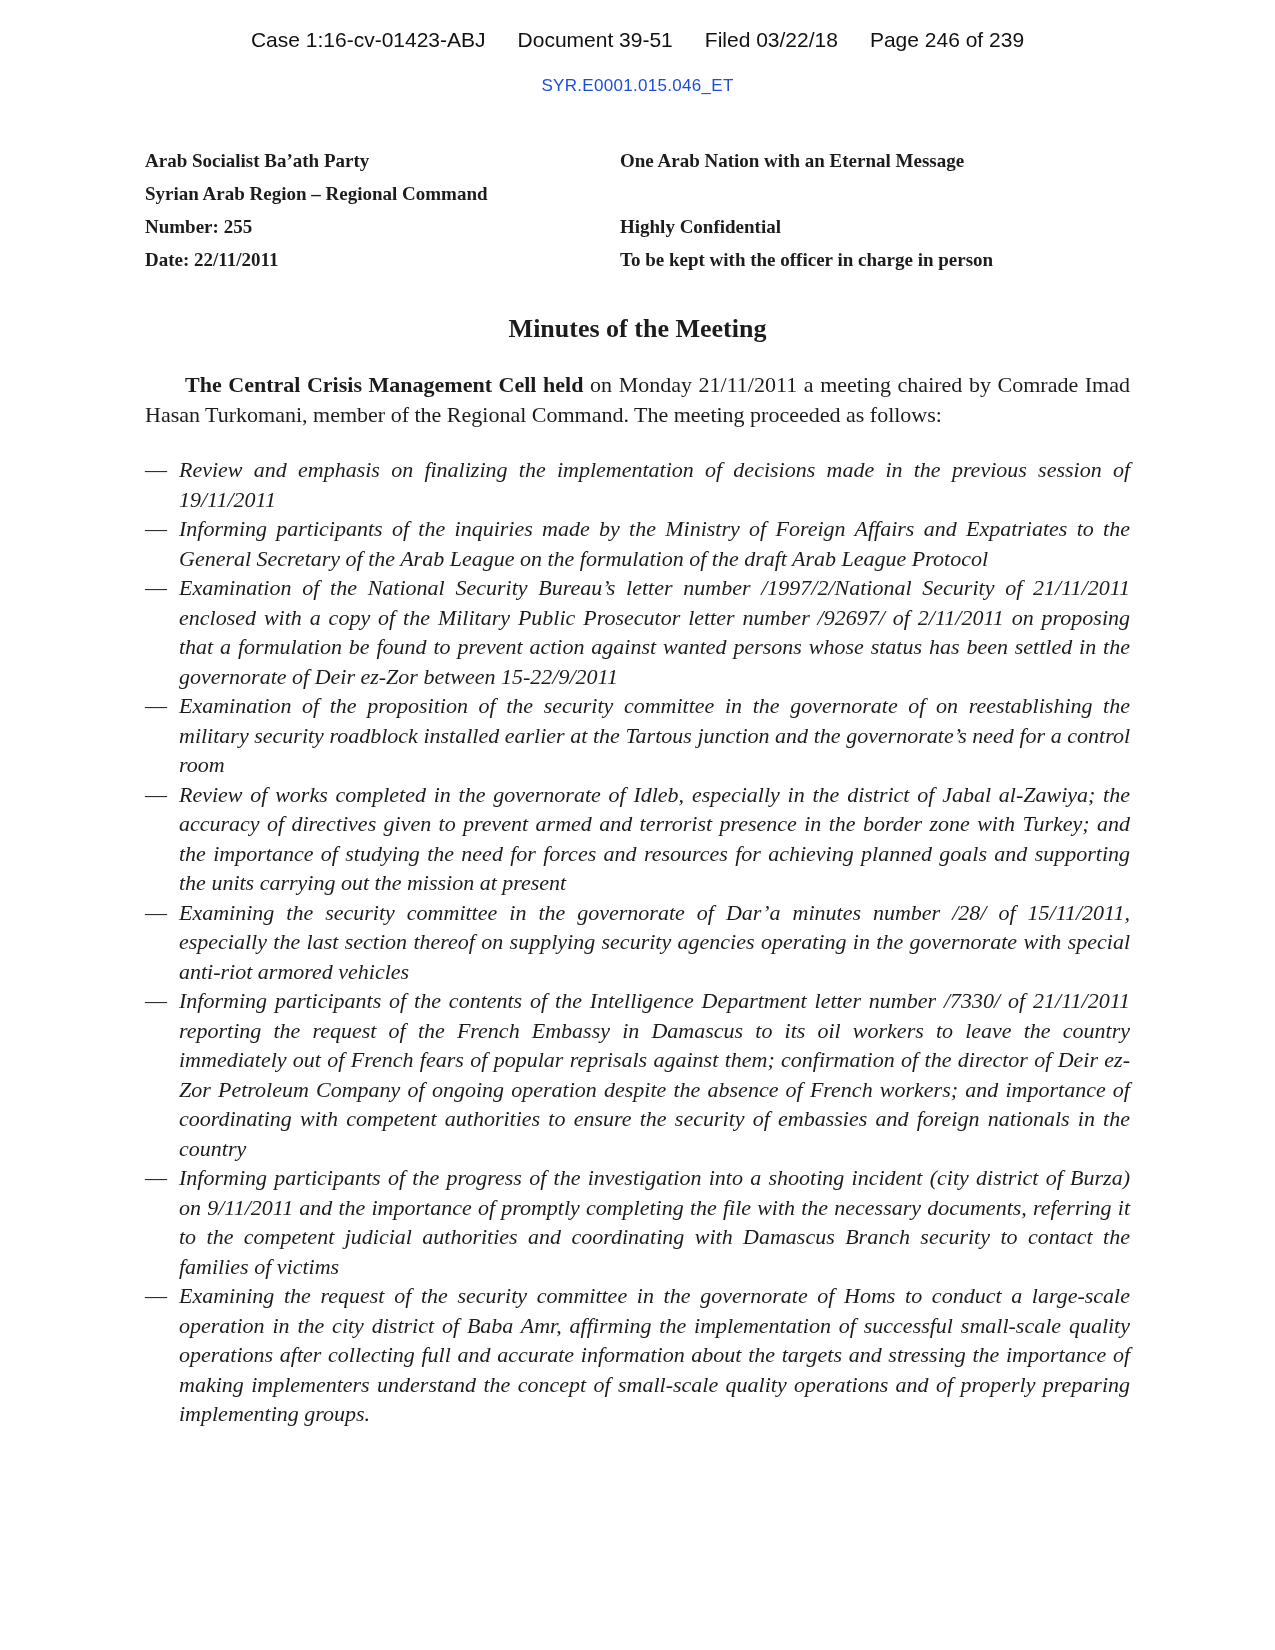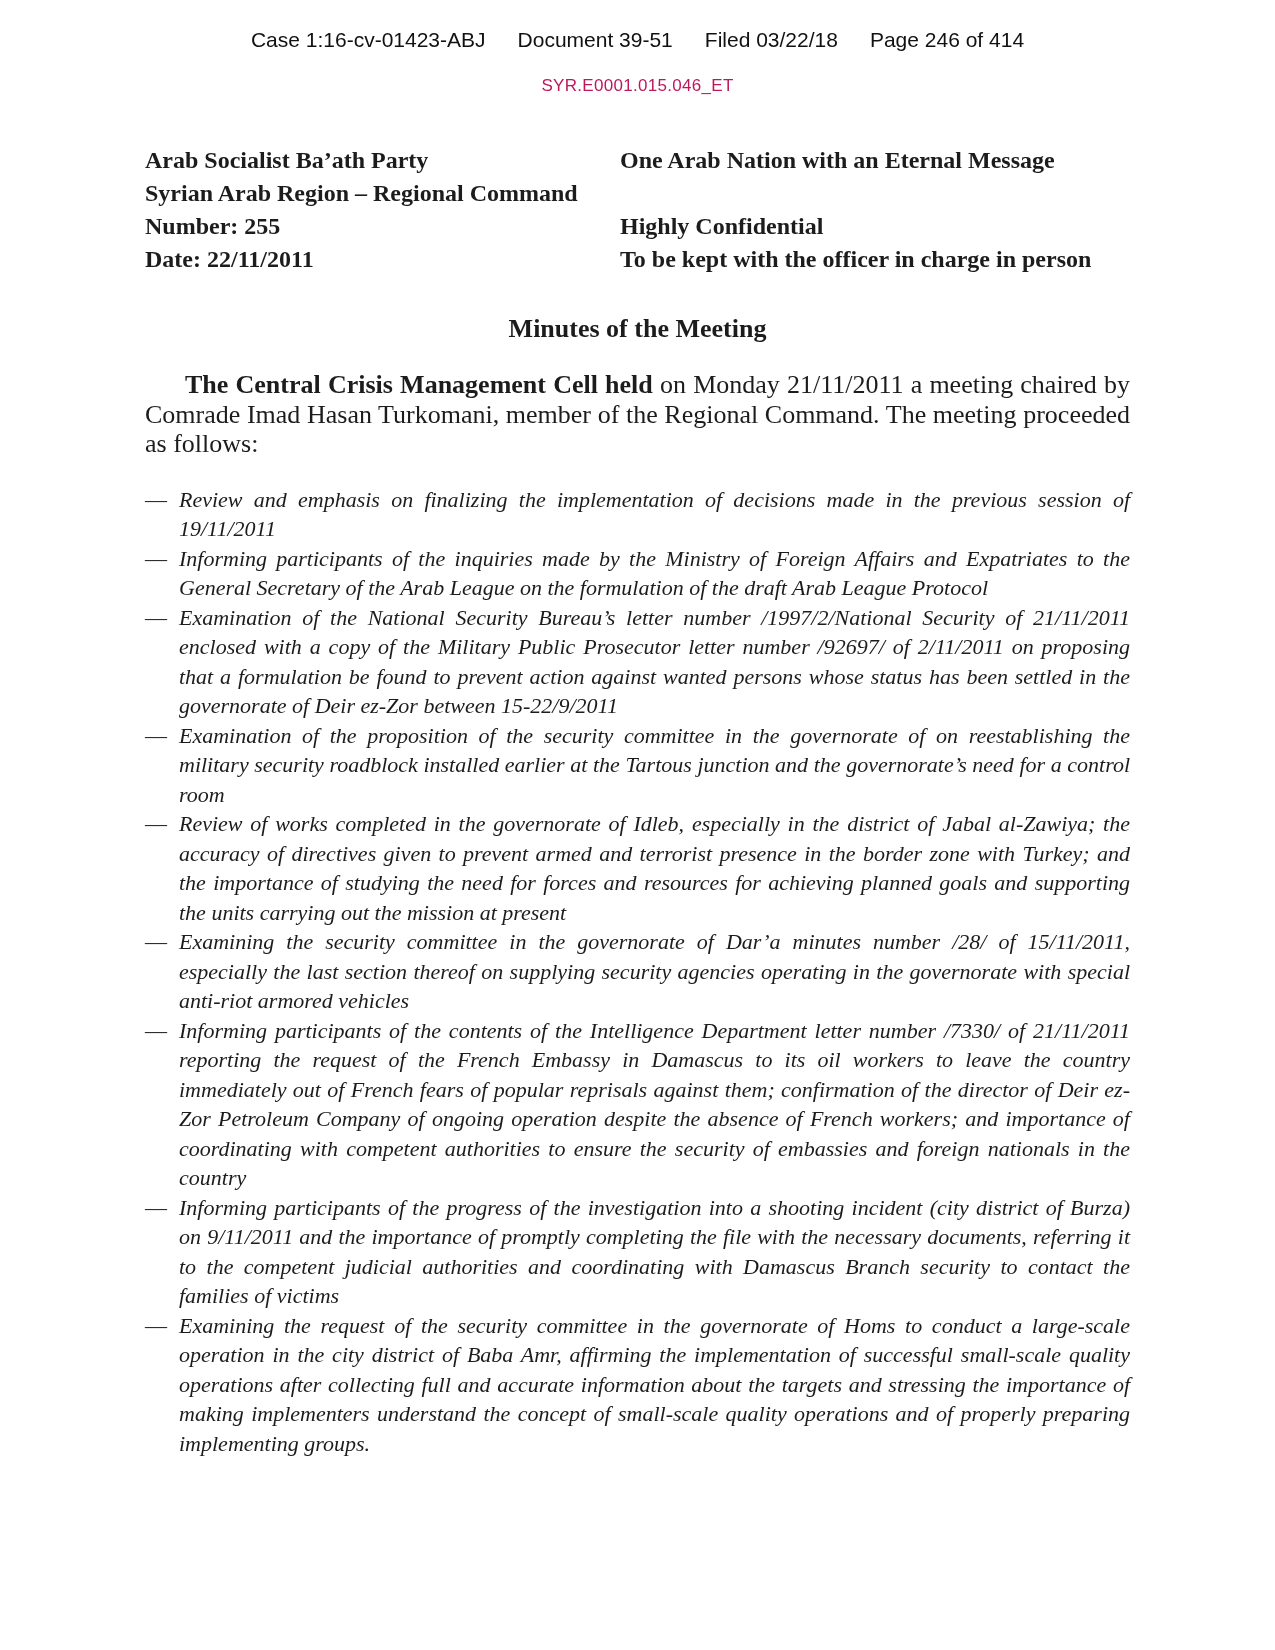--- a/index.html
+++ b/index.html
@@ -95,7 +95,7 @@
     <span>Case 1:16-cv-01423-ABJ</span>
     <span>Document 39-51</span>
     <span>Filed 03/22/18</span>
-    <span>Page 246 of 414</span>
+    <span>Page 246 of 239</span>
   </div>
 
   <div class="doc-id">SYR.E0001.015.046_ET</div>

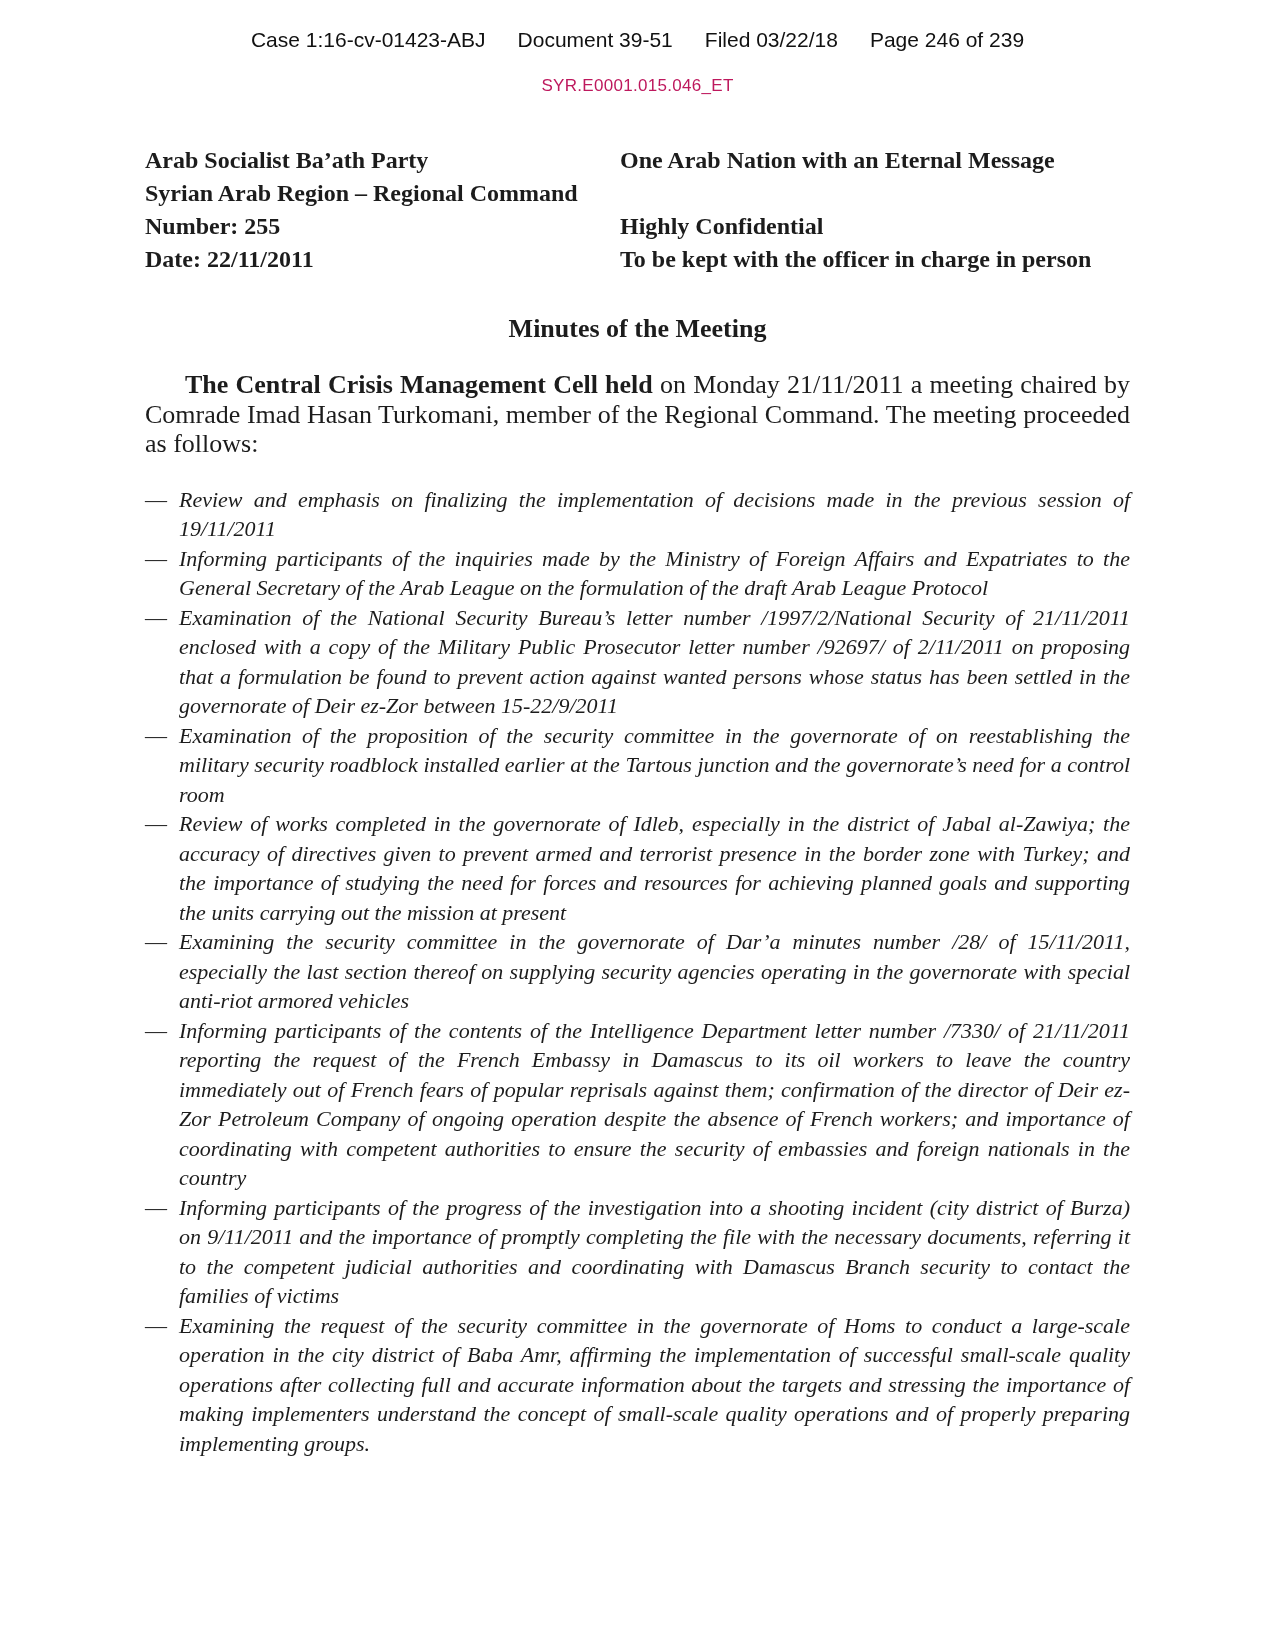--- a/index.html
+++ b/index.html
@@ -33,7 +33,7 @@
     font-family: "Liberation Sans", sans-serif;
     font-size: 17px;
     letter-spacing: 0.3px;
-    color: #be185d;
+    color: #1d4ed8;
   }
   
   .letterhead {

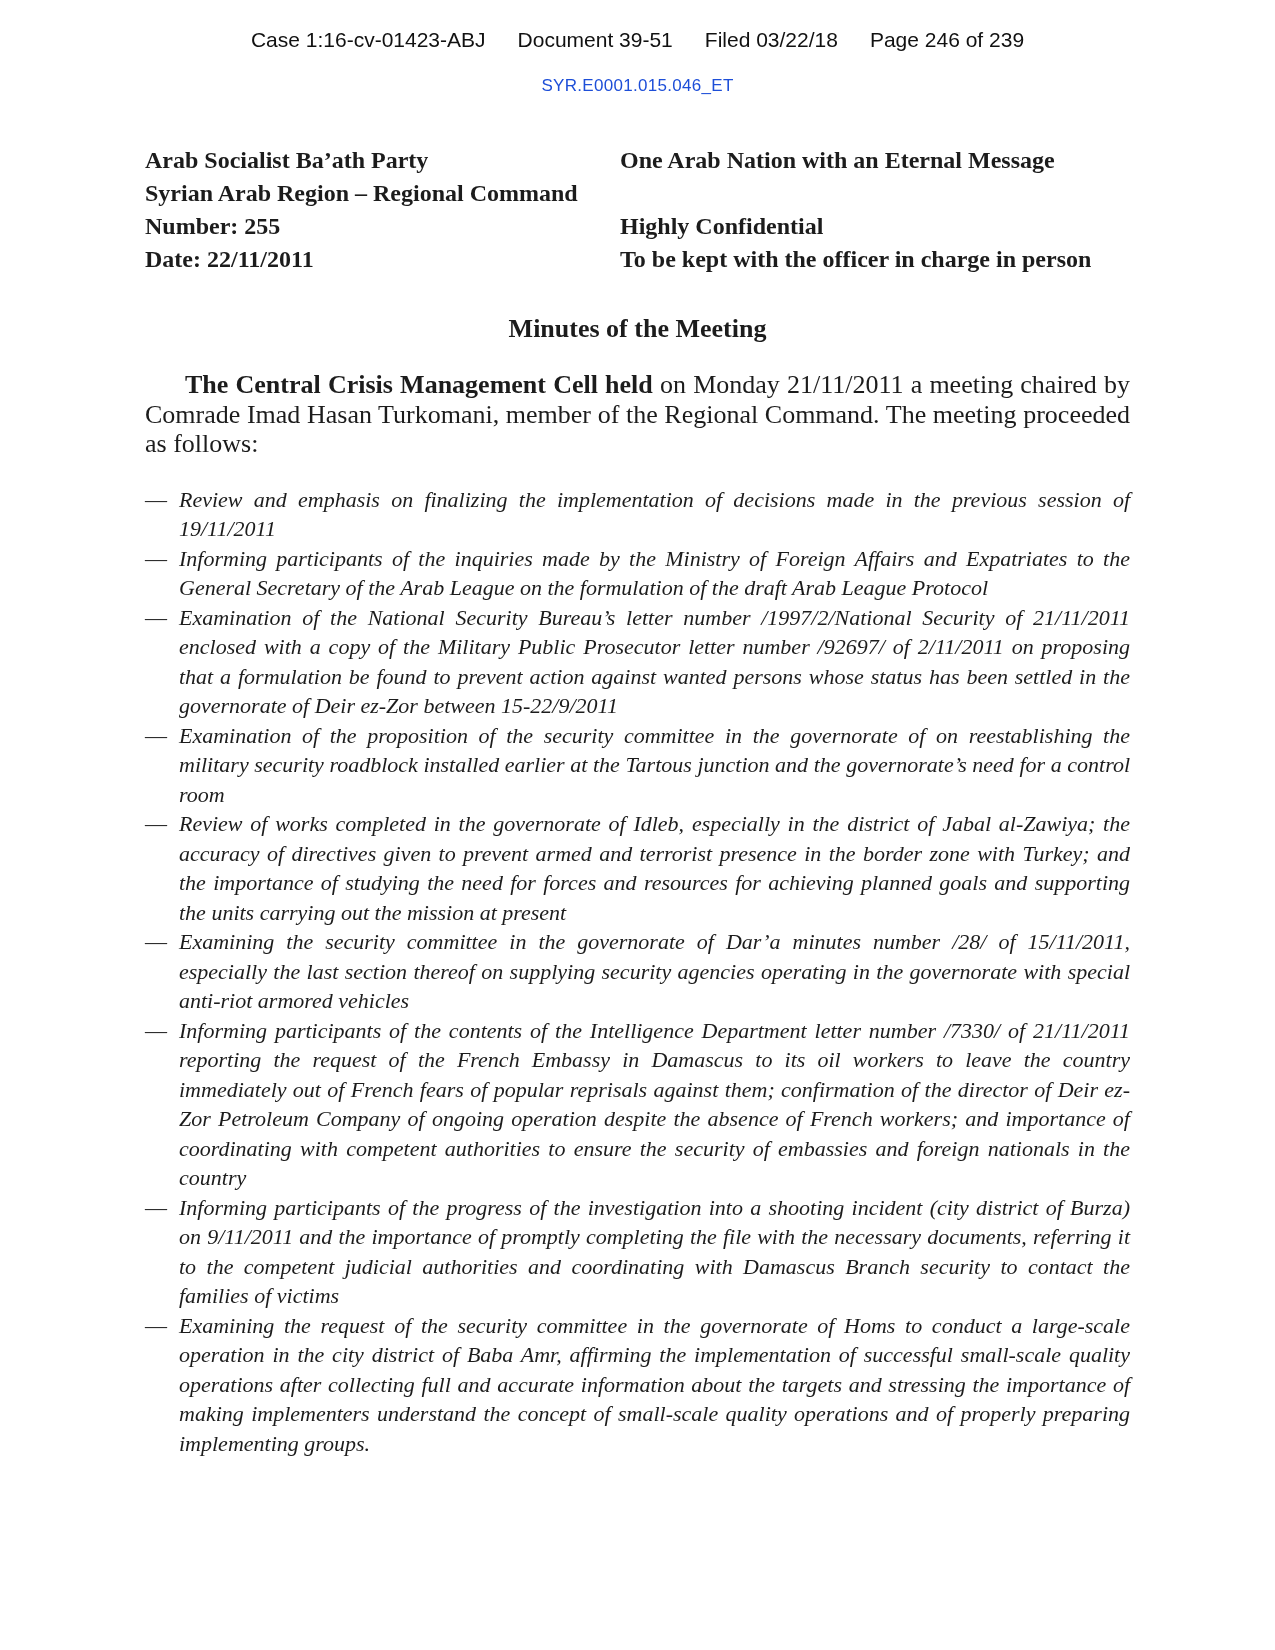--- a/index.html
+++ b/index.html
@@ -41,7 +41,7 @@
     display: flex;
     justify-content: space-between;
     font-weight: bold;
-    font-size: 24px;
+    font-size: 19px;
     line-height: 33px;
   }
   .lh-left { width: 452px; }

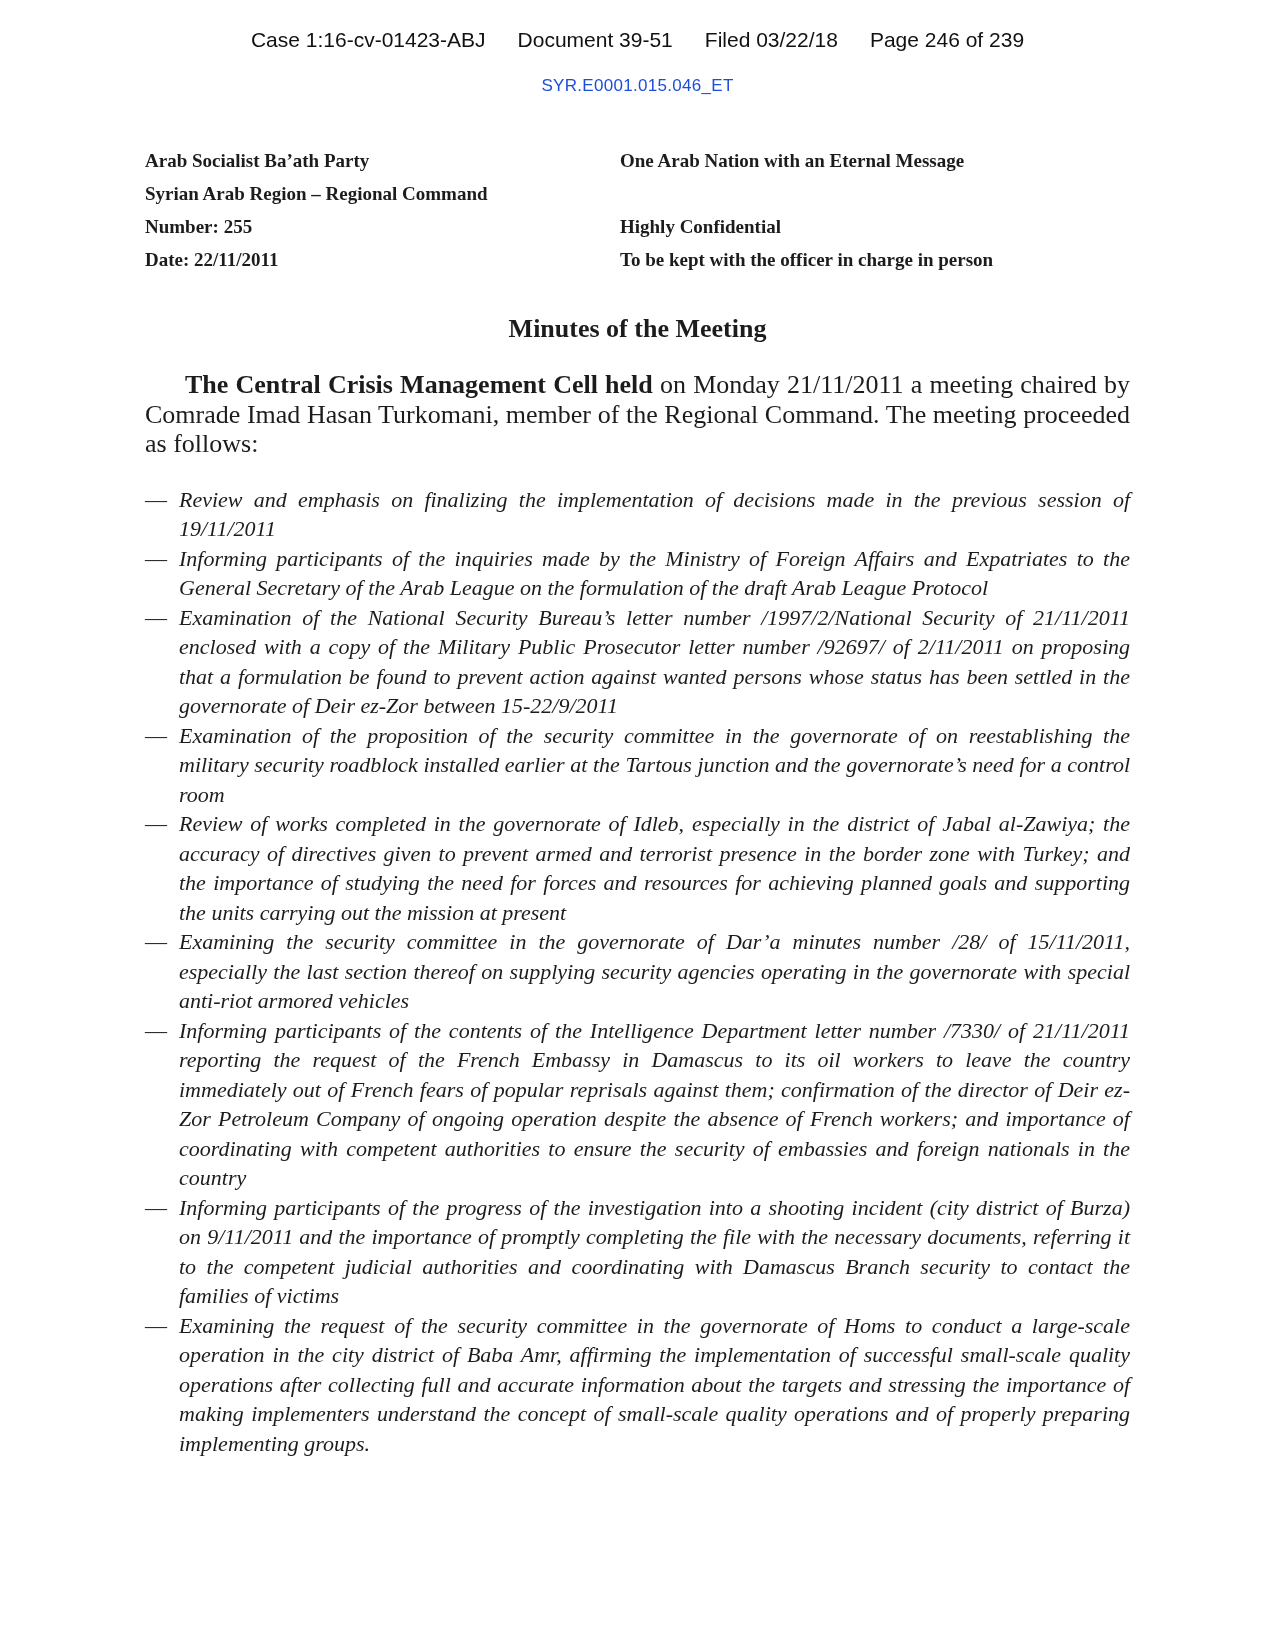--- a/index.html
+++ b/index.html
@@ -60,7 +60,7 @@
   
   .intro {
     margin-top: 26px;
-    font-size: 26px;
+    font-size: 22px;
     line-height: 29.5px;
     text-align: justify;
     text-indent: 40px;

